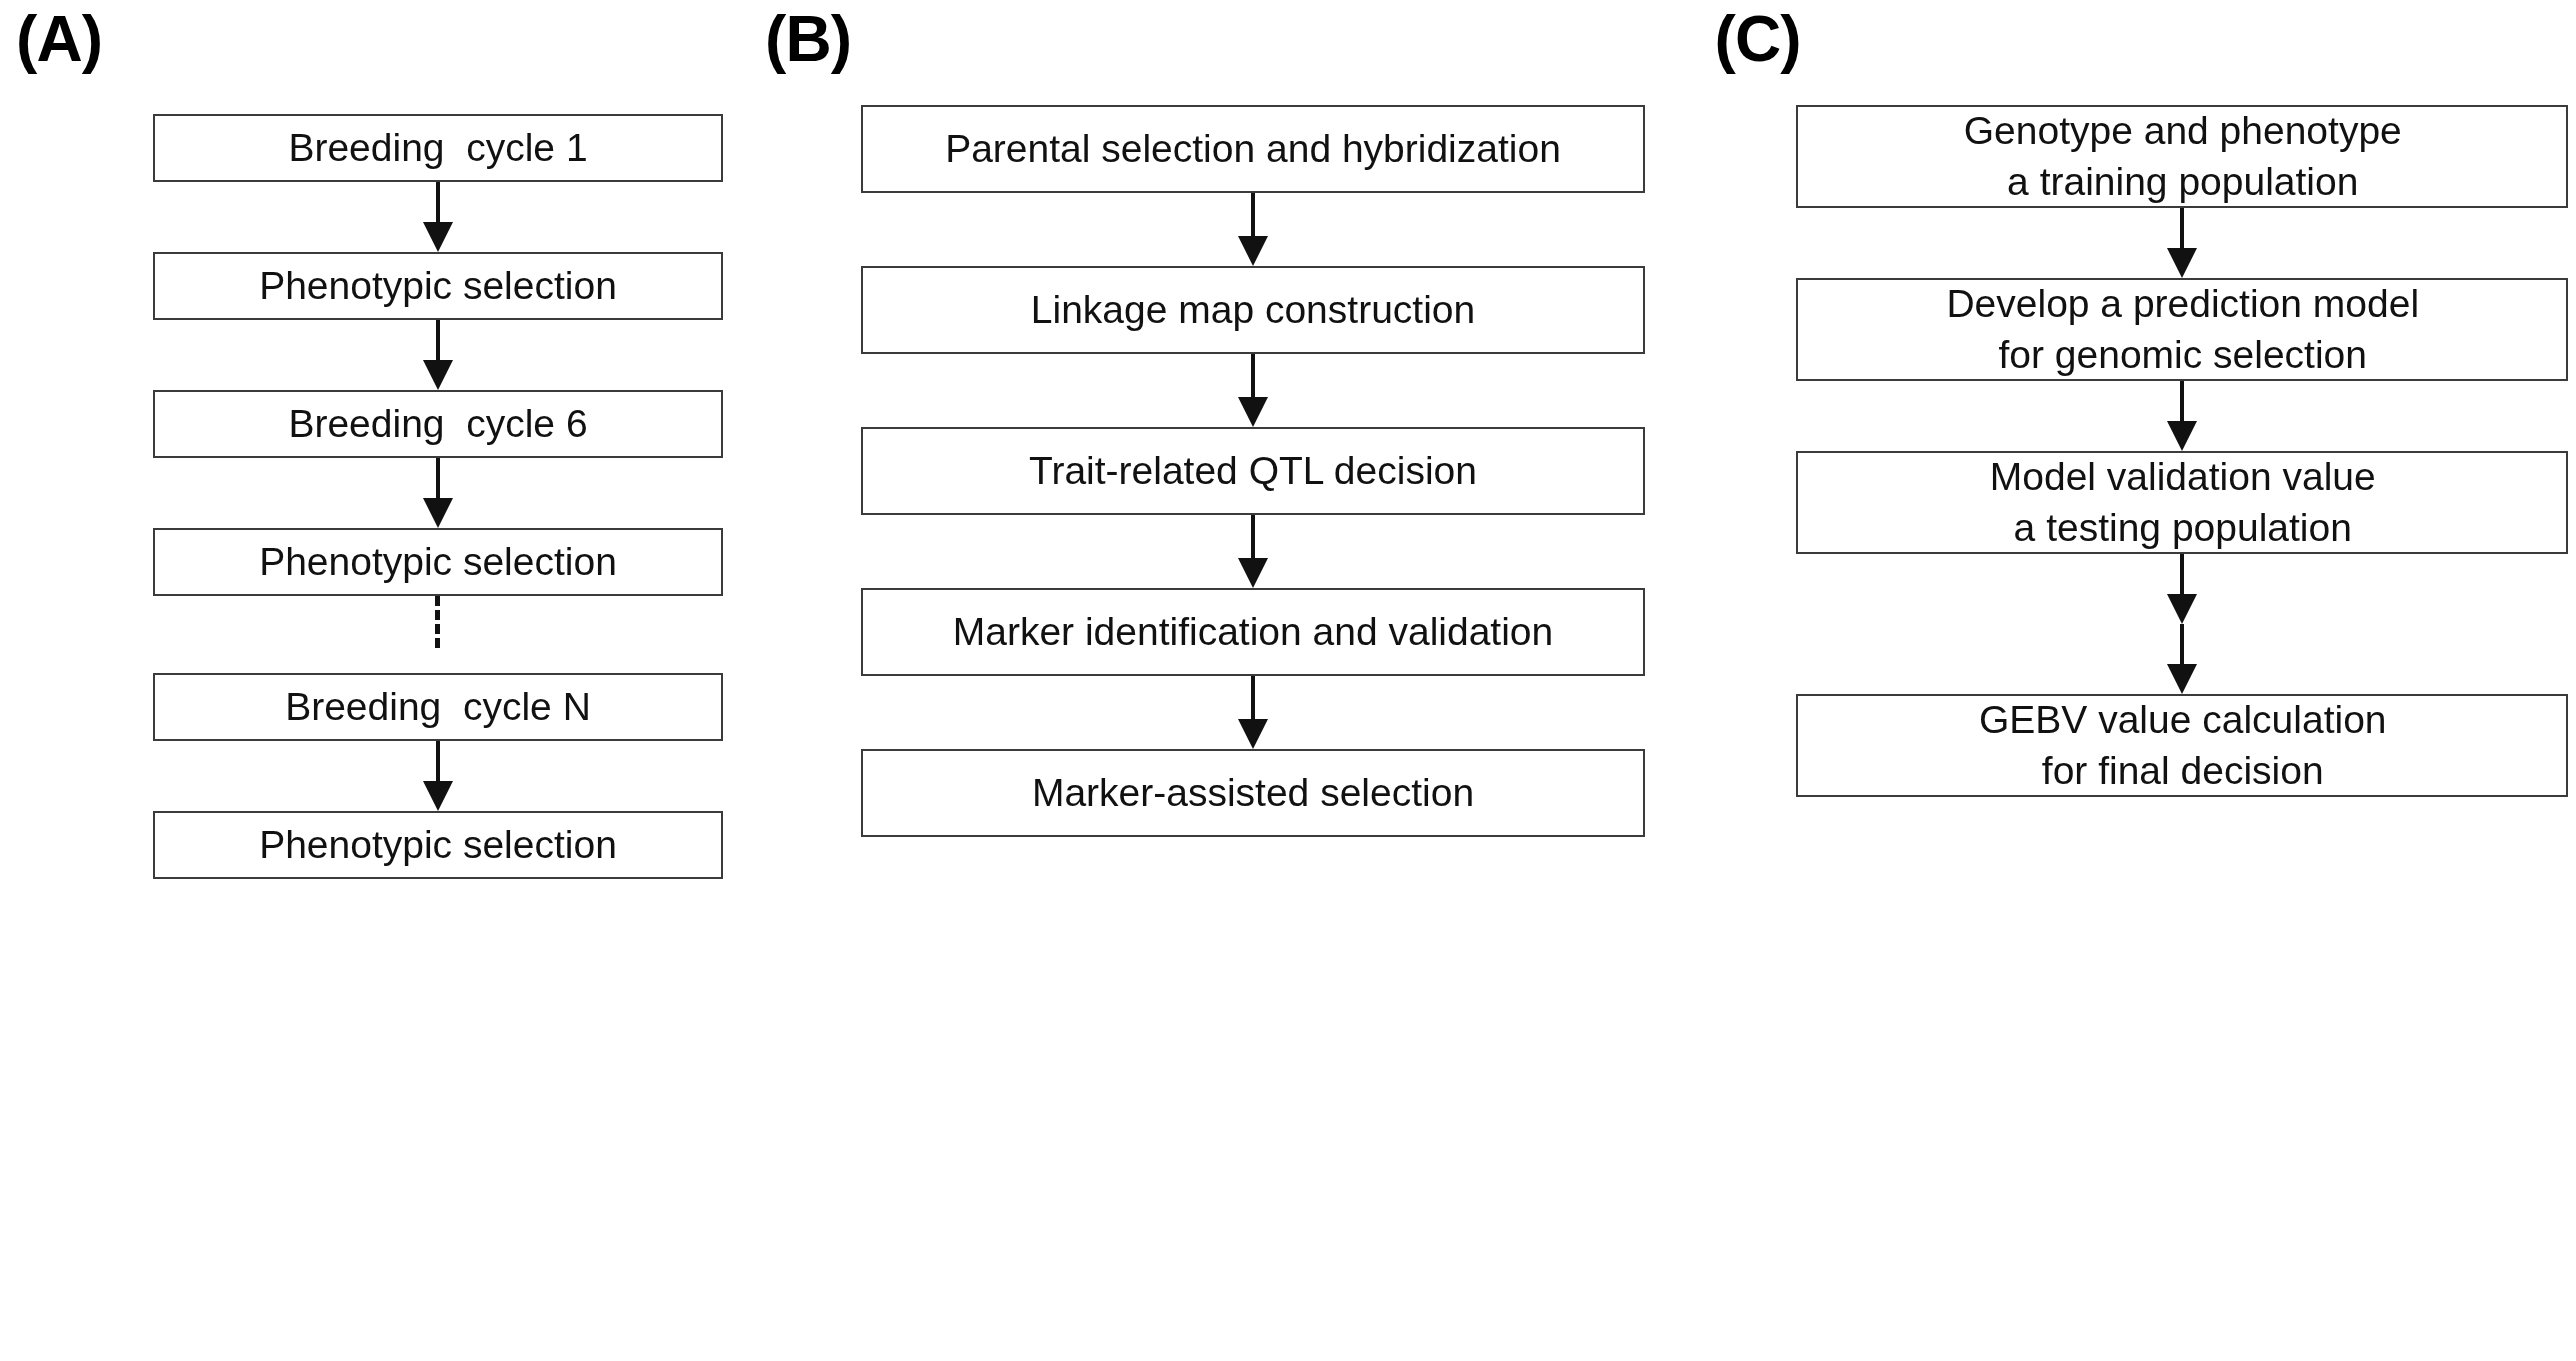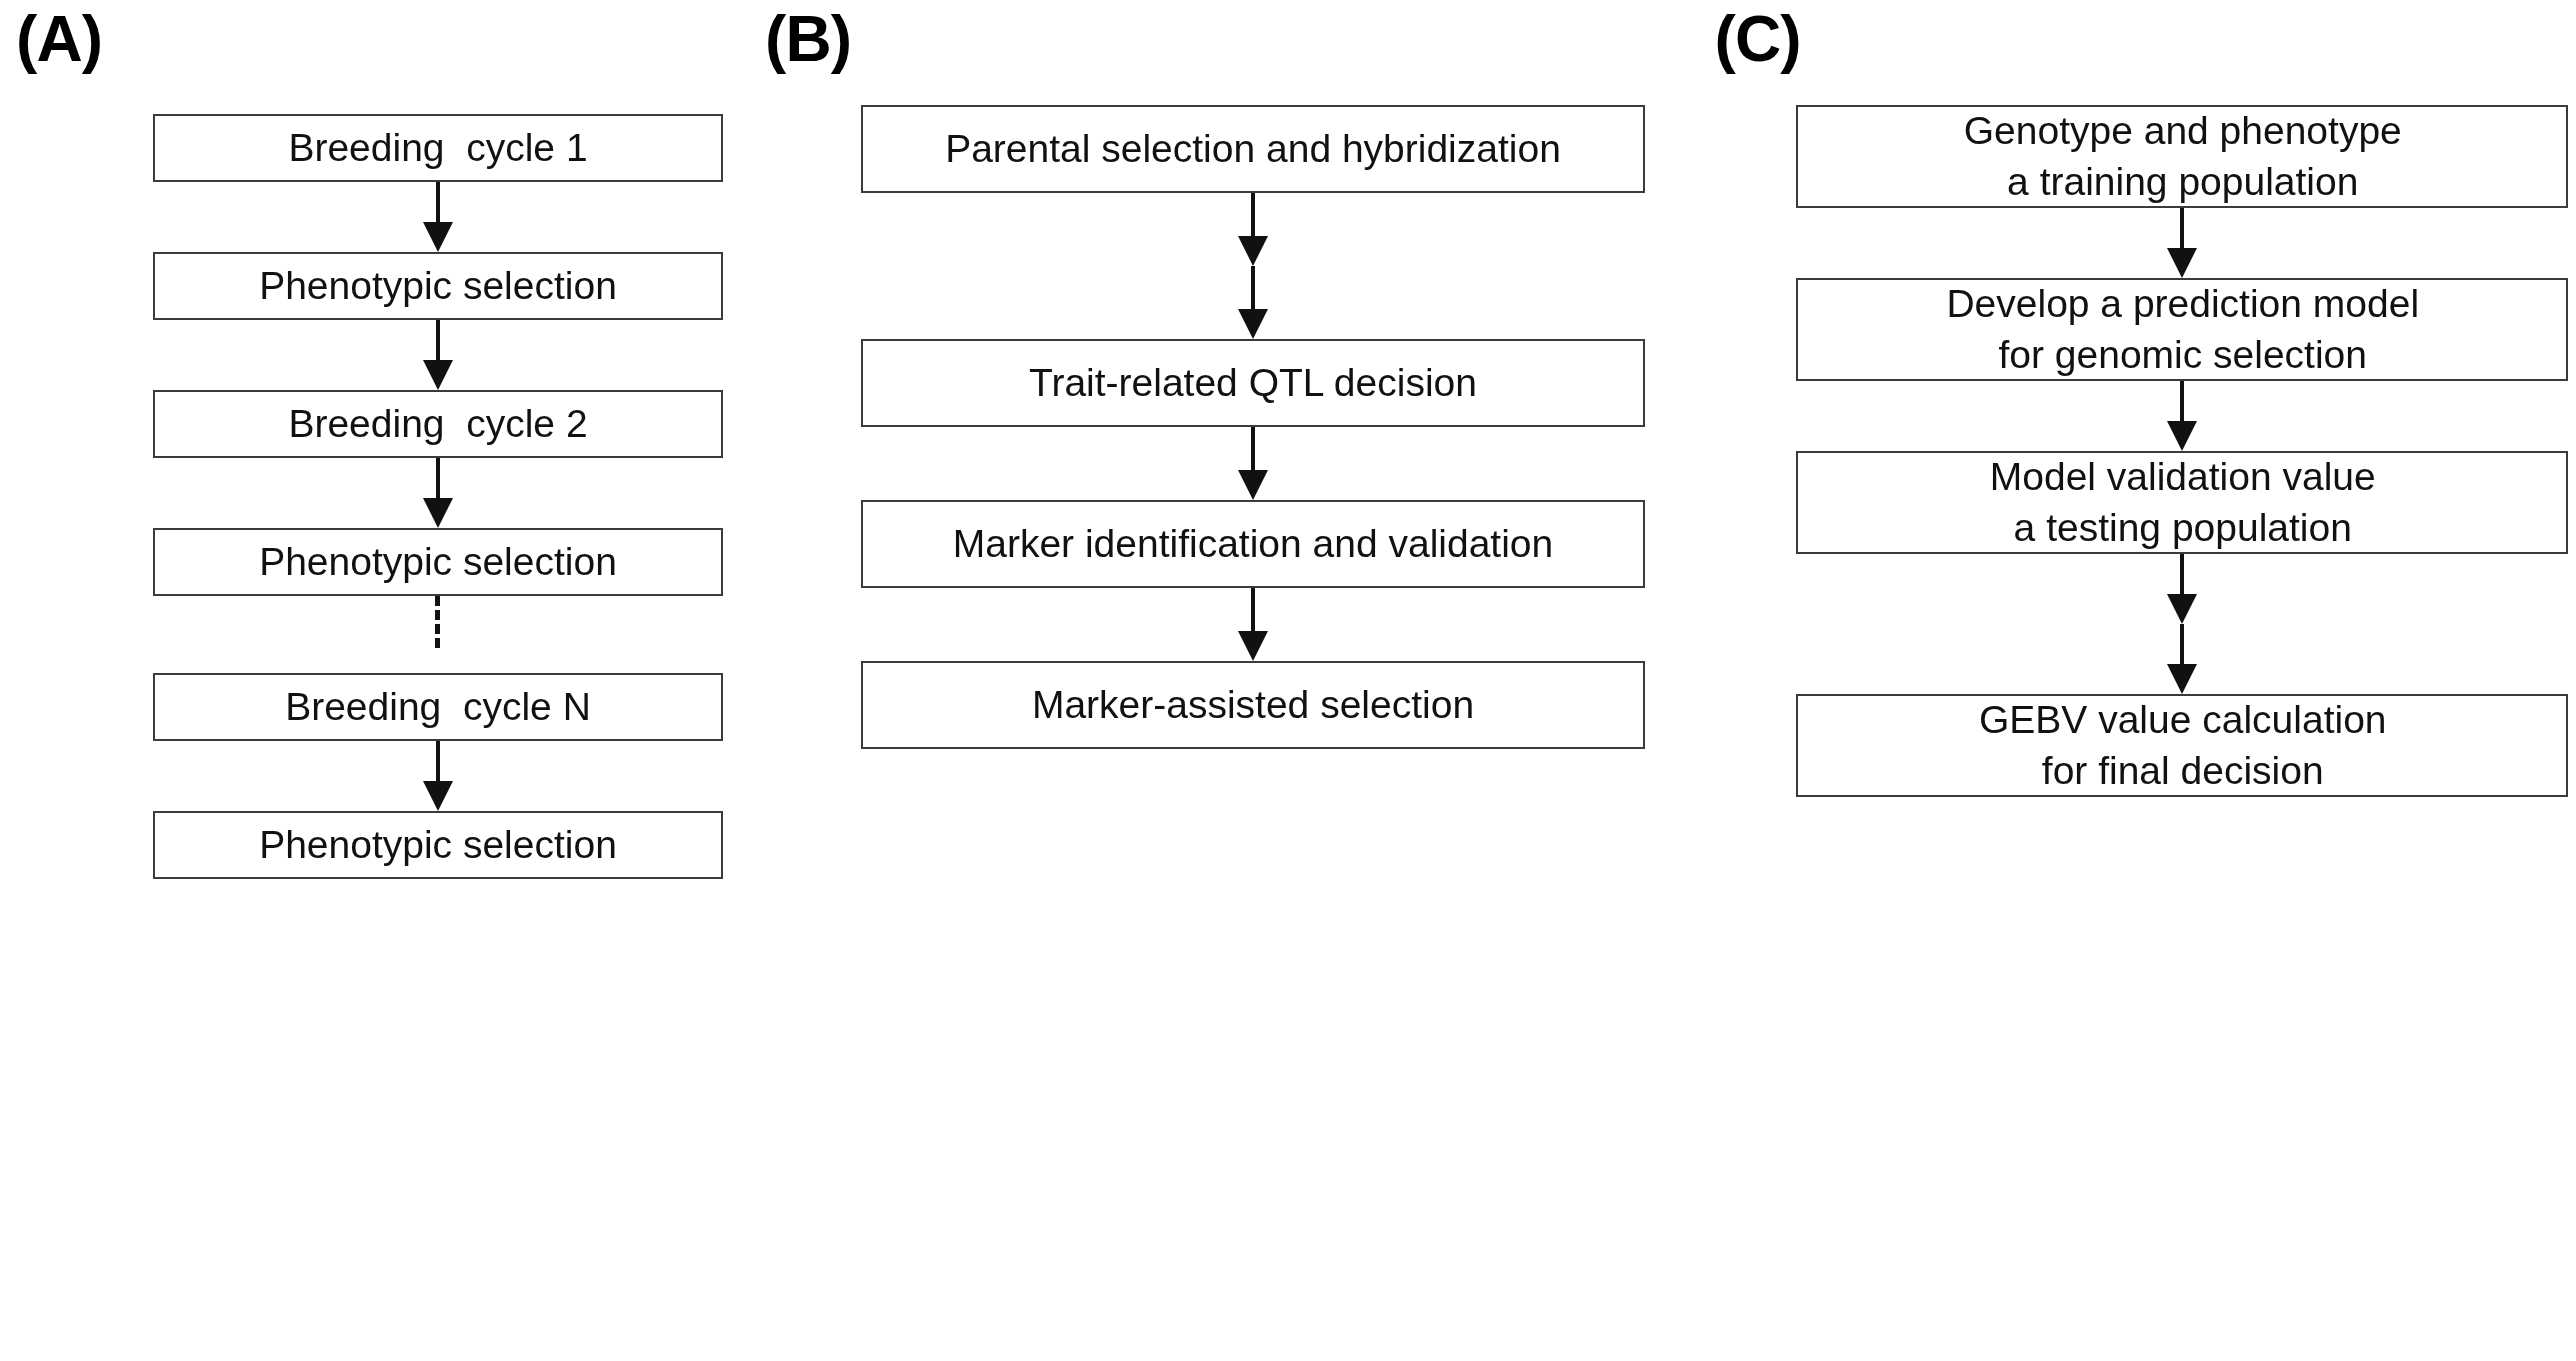--- a/index.html
+++ b/index.html
@@ -179,6 +179,7 @@
         <span class="head"></span>
       </div>
 
+      <div class="node">Linkage map construction</div>
 
       <div class="connector">
         <span class="shaft"></span>

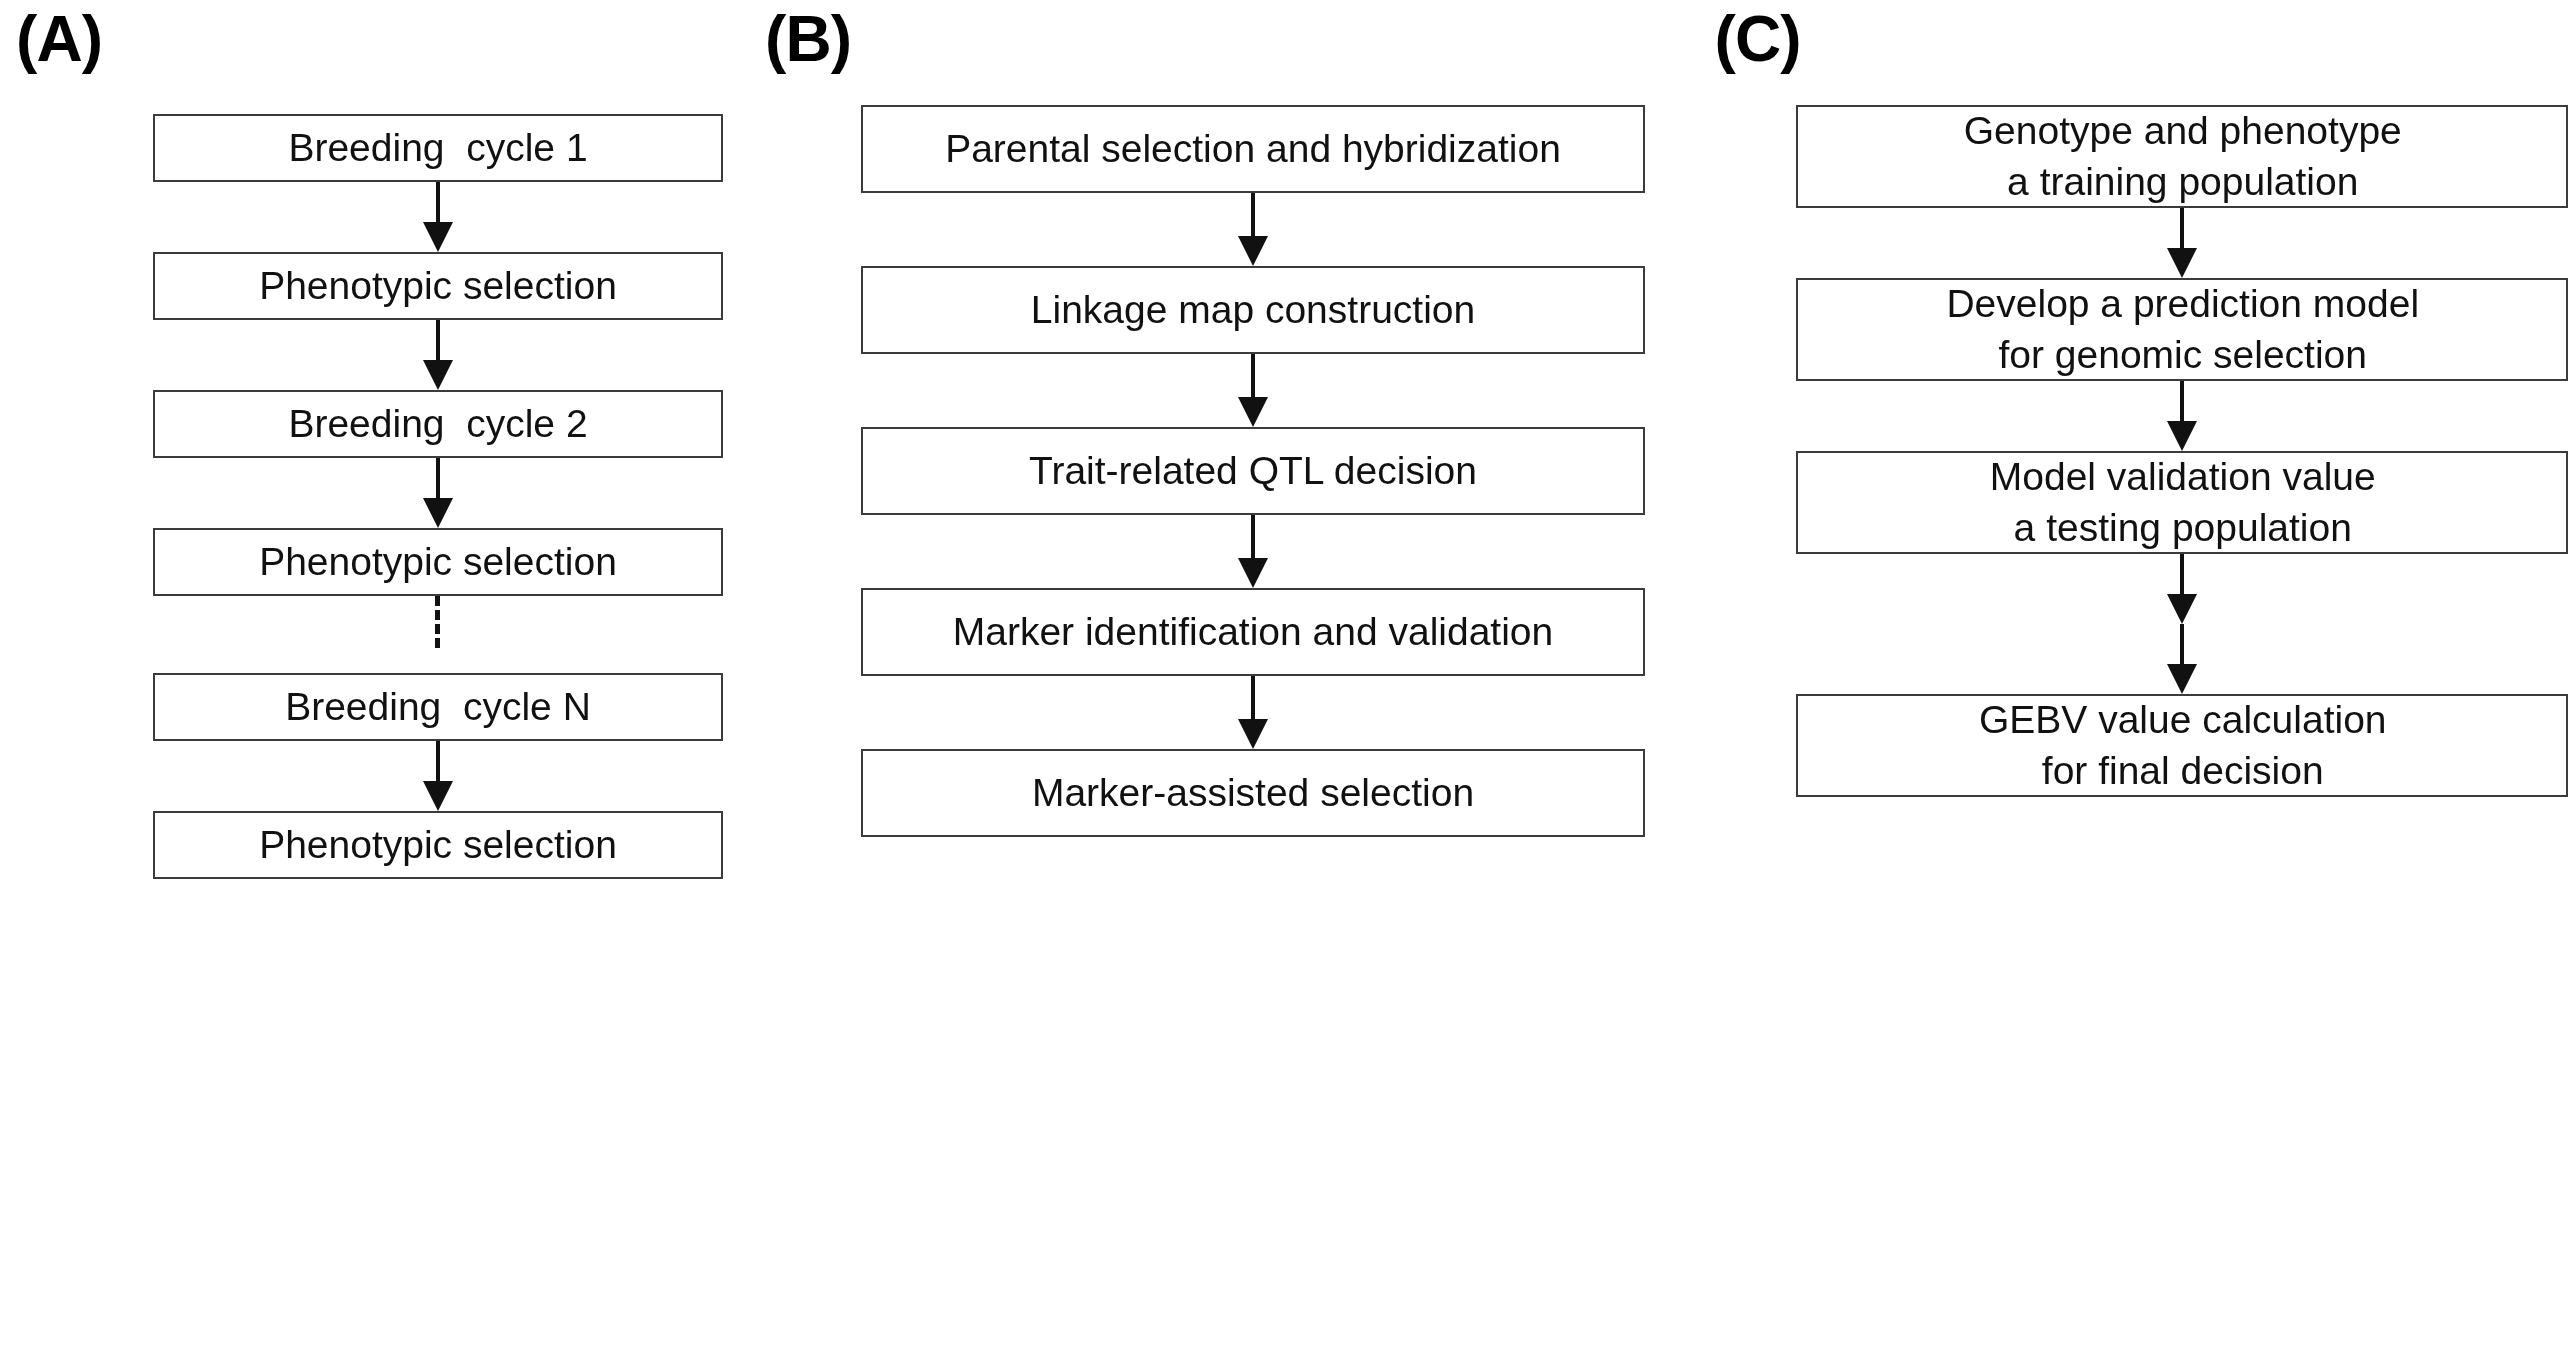--- a/index.html
+++ b/index.html
@@ -143,7 +143,7 @@
         <span class="head"></span>
       </div>
 
-      <div class="node">Breeding  cycle 2</div>
+      <div class="node">Breeding  cycle 6</div>
 
       <div class="connector">
         <span class="shaft"></span>

